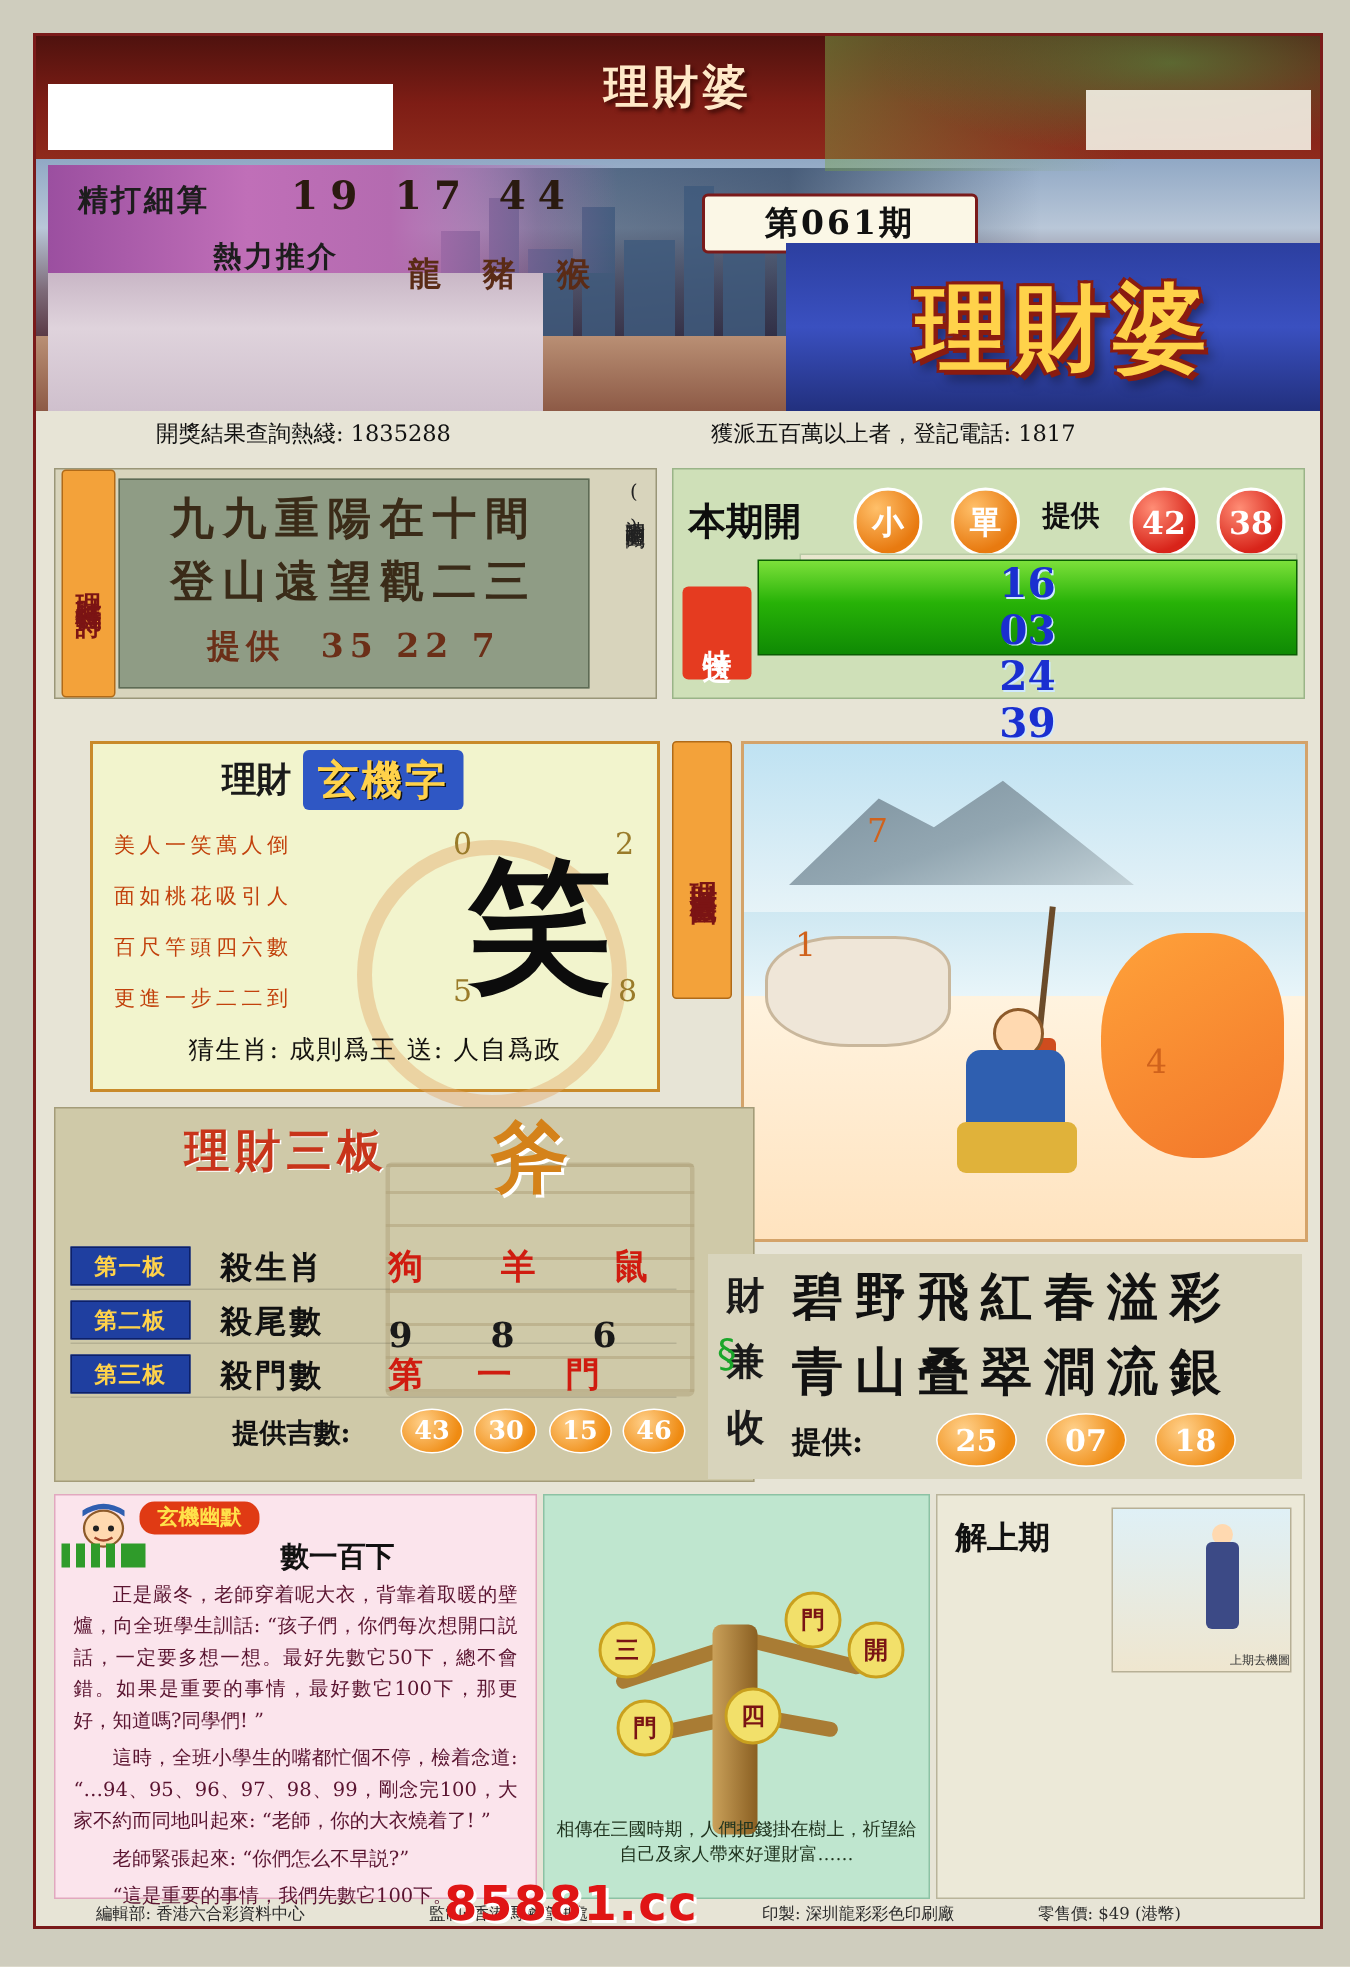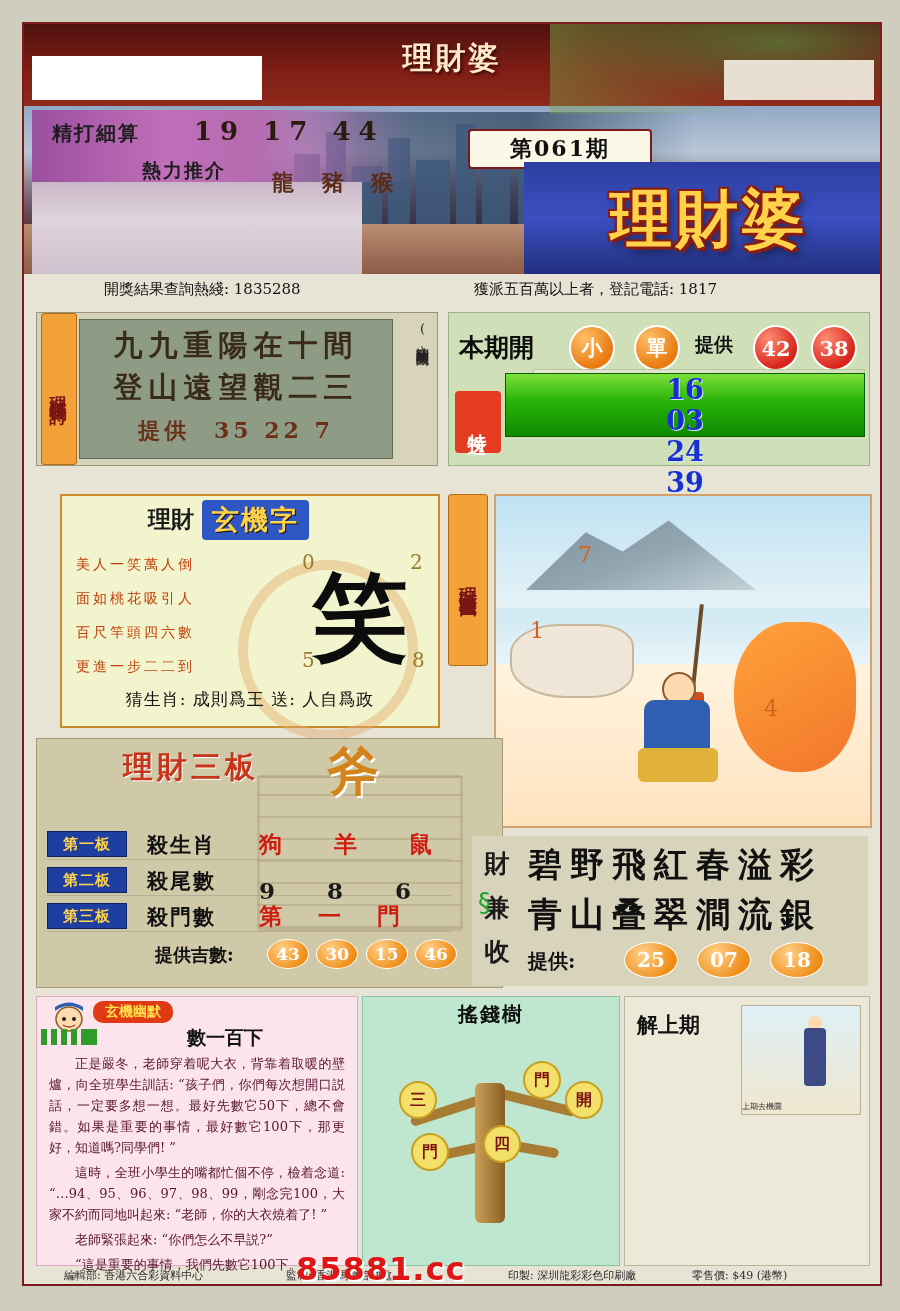--- a/index.html
+++ b/index.html
@@ -392,7 +392,6 @@
   </div>
 
   <div class="sec-tree">
-    <div class="tree-title">搖錢樹</div>
     <div class="branch" style="left:46px;top:108px;width:80px;transform:rotate(-18deg);"></div>
     <div class="branch" style="left:128px;top:100px;width:86px;transform:rotate(14deg);"></div>
     <div class="branch" style="left:62px;top:150px;width:62px;transform:rotate(-12deg);"></div>

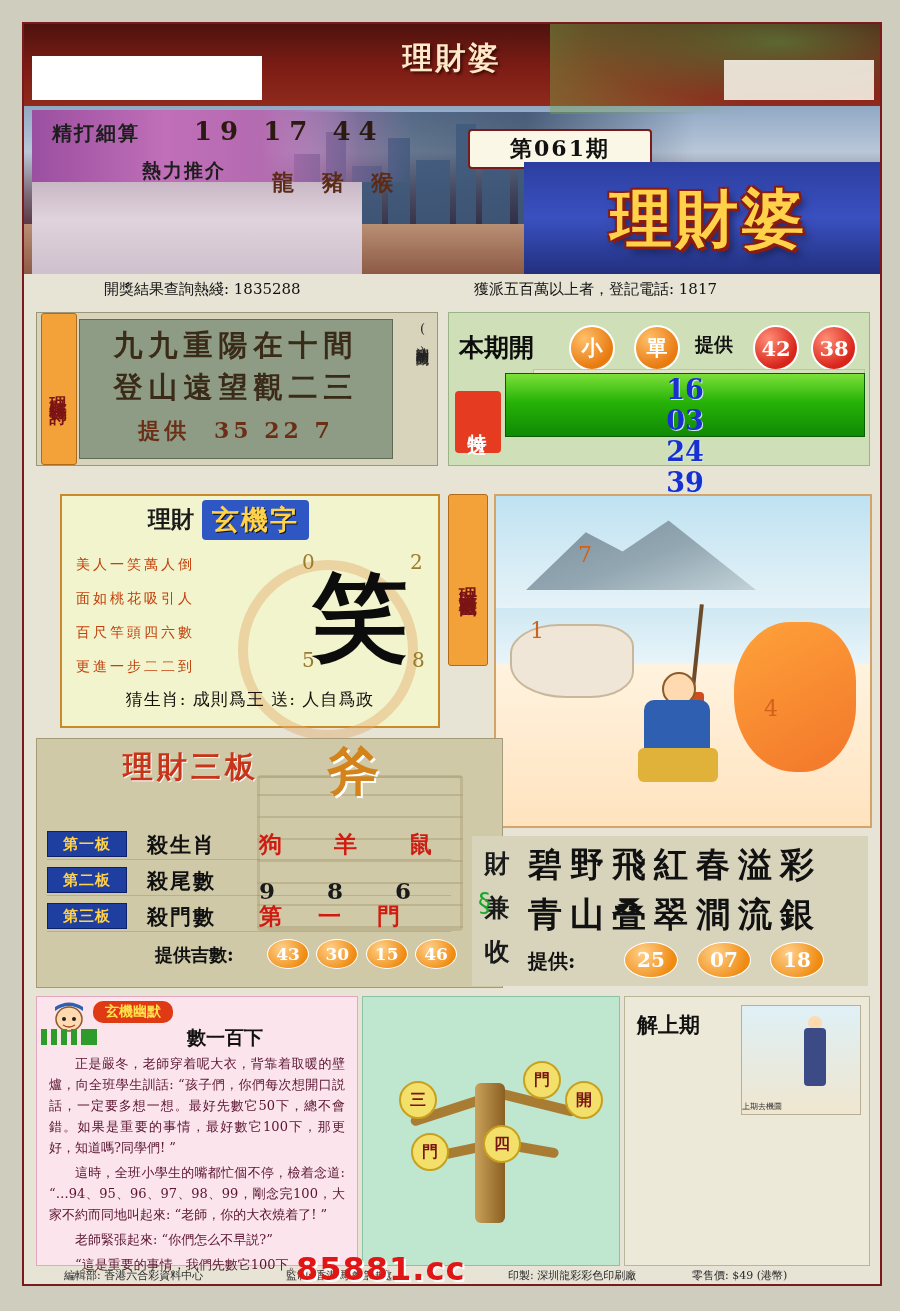--- a/index.html
+++ b/index.html
@@ -200,7 +200,7 @@
   .last-thumb{position:absolute;right:8px;top:8px;width:118px;height:108px;background:linear-gradient(180deg,#dff0f6,#efe6cf);border:1px solid #b7b096;}
   .lt-fig{position:absolute;left:62px;top:22px;width:22px;height:58px;background:#3c4a86;border-radius:4px;}
   .lt-head{position:absolute;left:66px;top:10px;width:14px;height:14px;border-radius:50%;background:#ffd9b0;}
-  .lt-cap{position:absolute;left:0;bottom:2px;width:118px;text-align:left;font-size:8px;color:#333;font-family:"DejaVu Serif","Liberation Serif",serif;}
+  .lt-cap{position:absolute;left:0;bottom:2px;width:118px;text-align:right;font-size:8px;color:#333;font-family:"DejaVu Serif","Liberation Serif",serif;}
 
   
   .footer{position:absolute;left:0;top:1244px;width:856px;height:16px;}

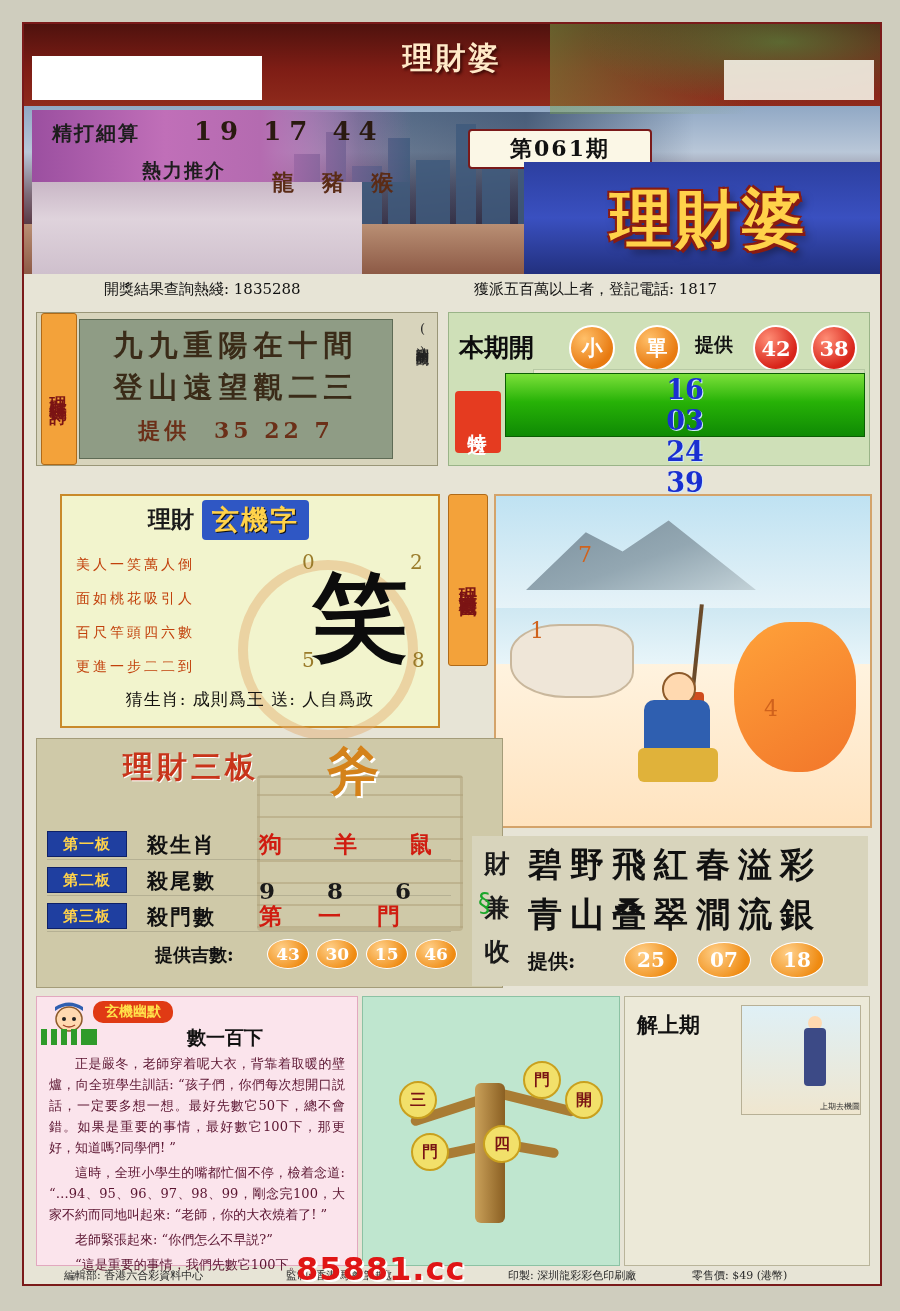--- a/index.html
+++ b/index.html
@@ -402,6 +402,7 @@
     <div class="leafbubble" style="left:202px;top:84px;">開</div>
     <div class="leafbubble" style="left:48px;top:136px;">門</div>
     <div class="leafbubble" style="left:120px;top:128px;">四</div>
+    <div class="tree-foot">相傳在三國時期，人們把錢掛在樹上，祈望給自己及家人帶來好運財富……</div>
   </div>
 
   <div class="sec-last">

